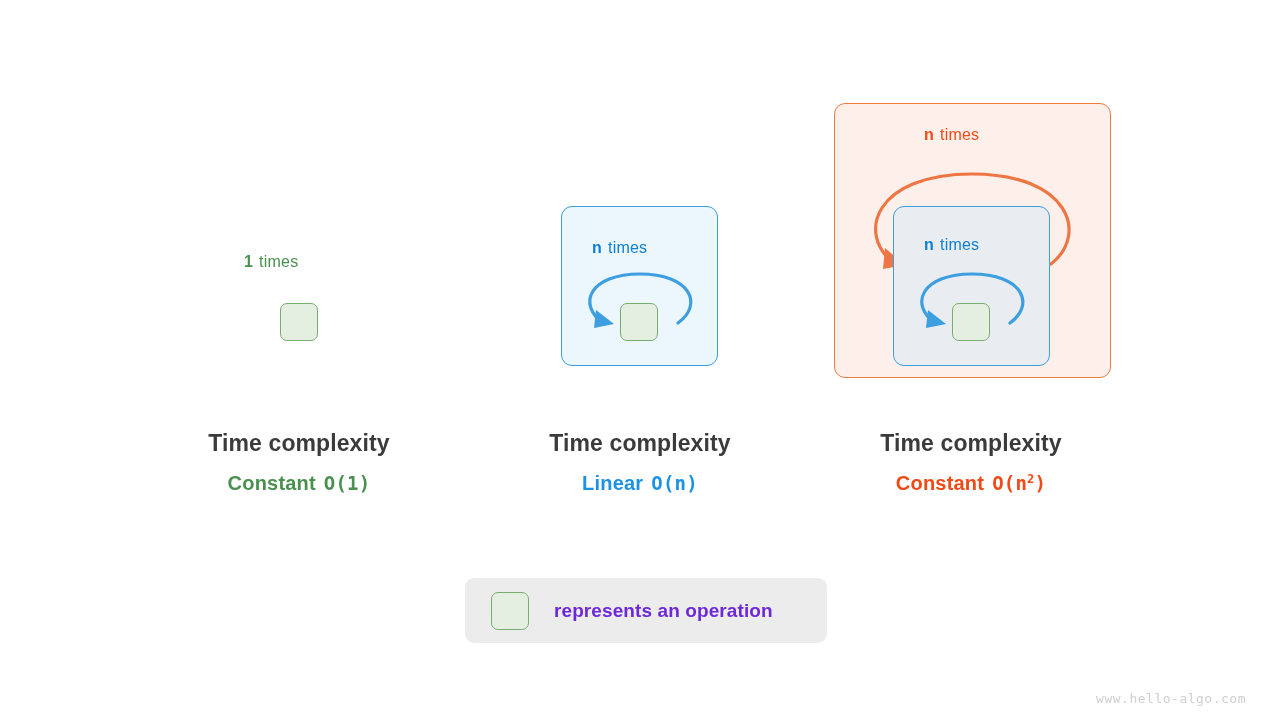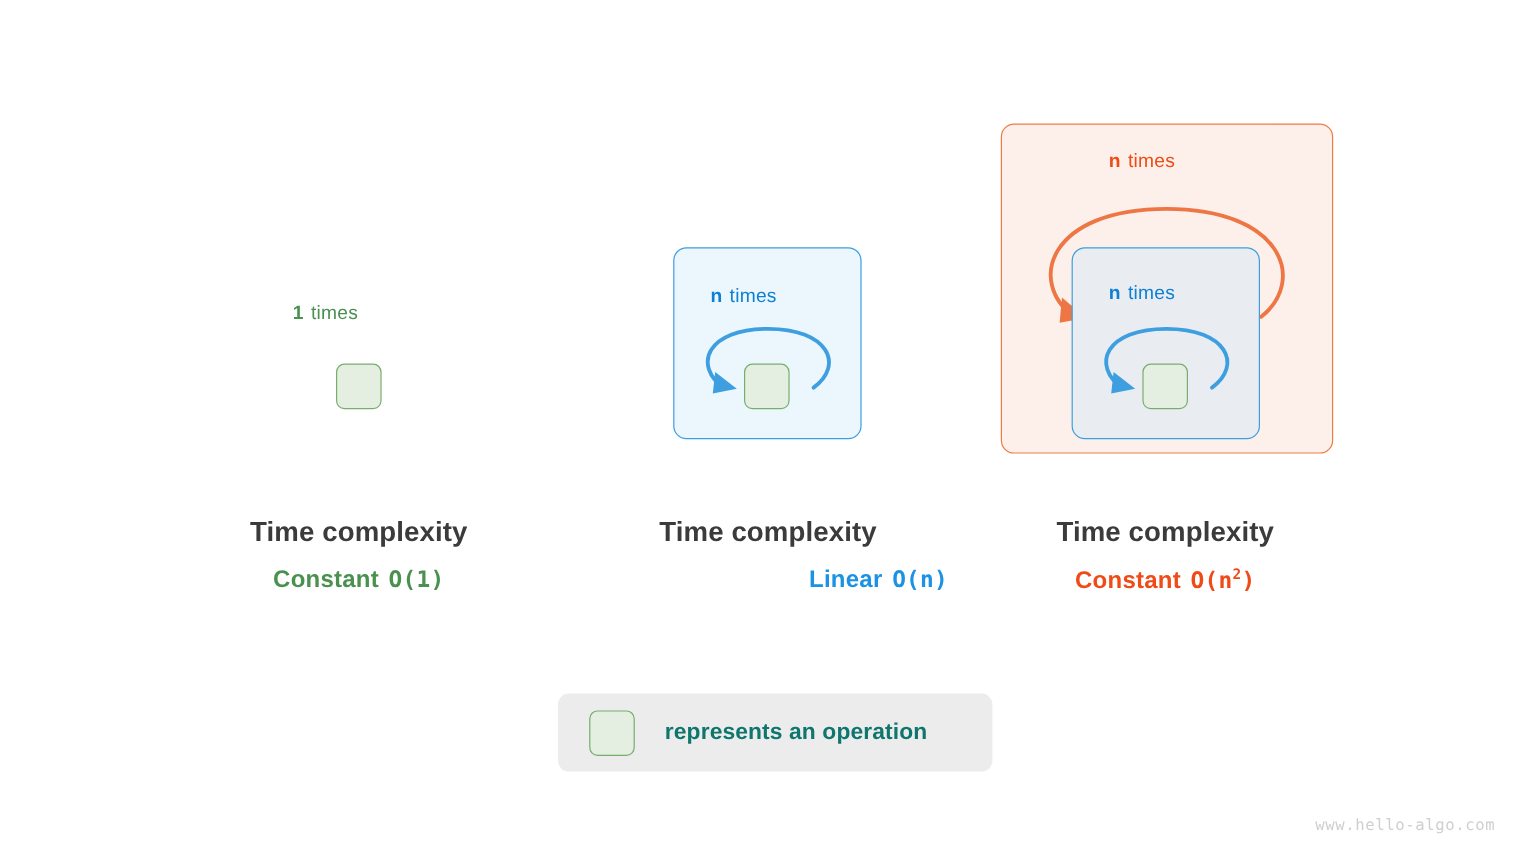--- a/index.html
+++ b/index.html
@@ -178,7 +178,7 @@
   #cap-constant { left: 149px; top: 430px; }
   #cap-constant .value { color: #4a9150; }
   #cap-linear   { left: 490px; top: 430px; }
-  #cap-linear .value { color: #1c92e4; text-align: right; }
+  #cap-linear .value { color: #1c92e4; }
   #cap-quad     { left: 821px; top: 430px; }
   #cap-quad .value { color: #f04a16; }
 

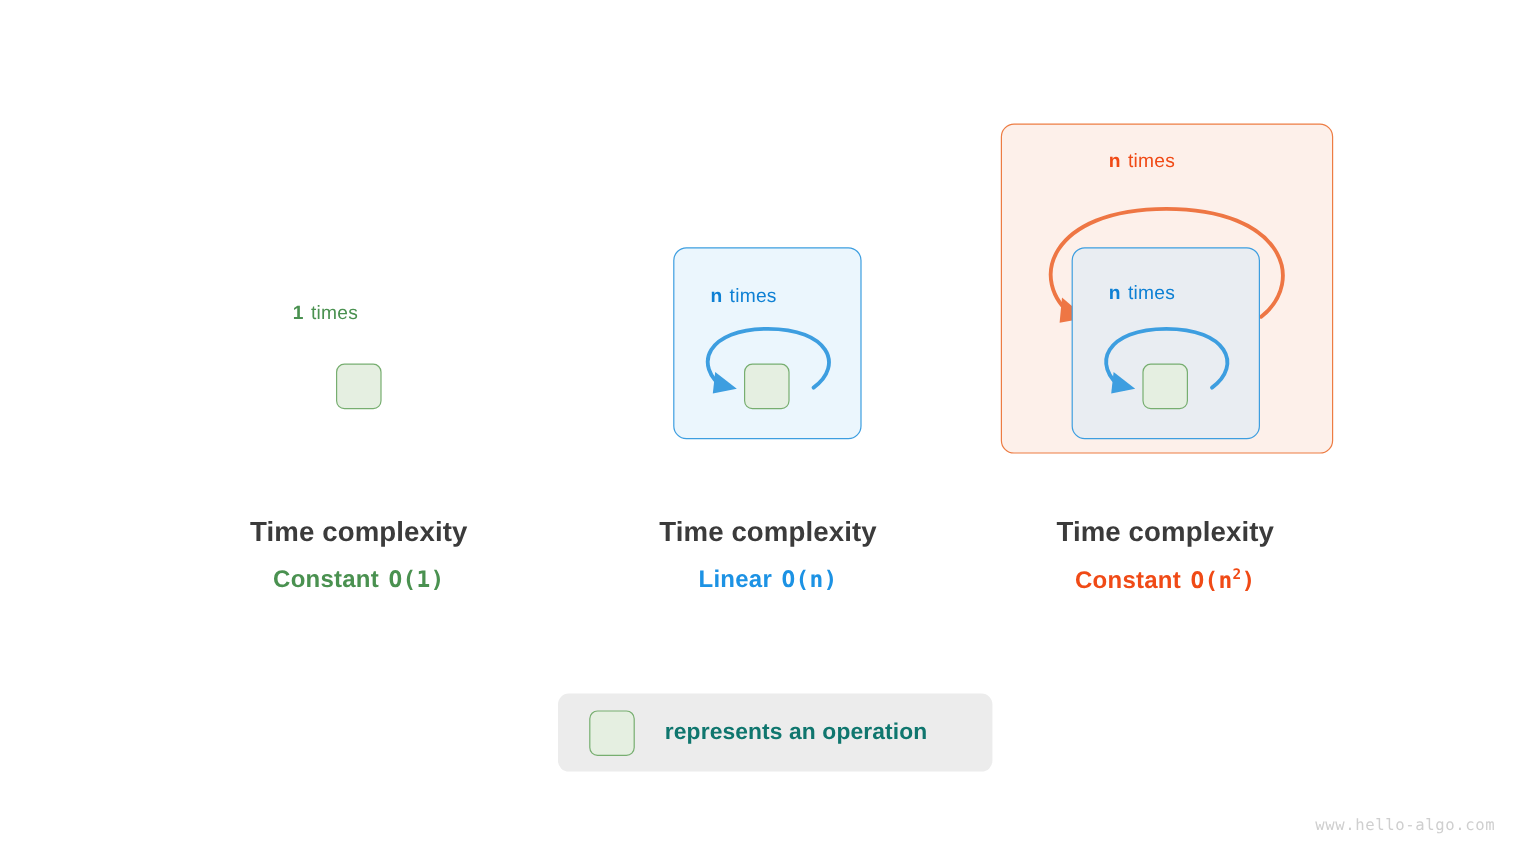--- a/index.html
+++ b/index.html
@@ -208,7 +208,7 @@
     margin-left: 25px;
     font-size: 19px;
     font-weight: bold;
-    color: #0f766e;
+    color: #6d28d9;
     letter-spacing: 0.1px;
   }
 

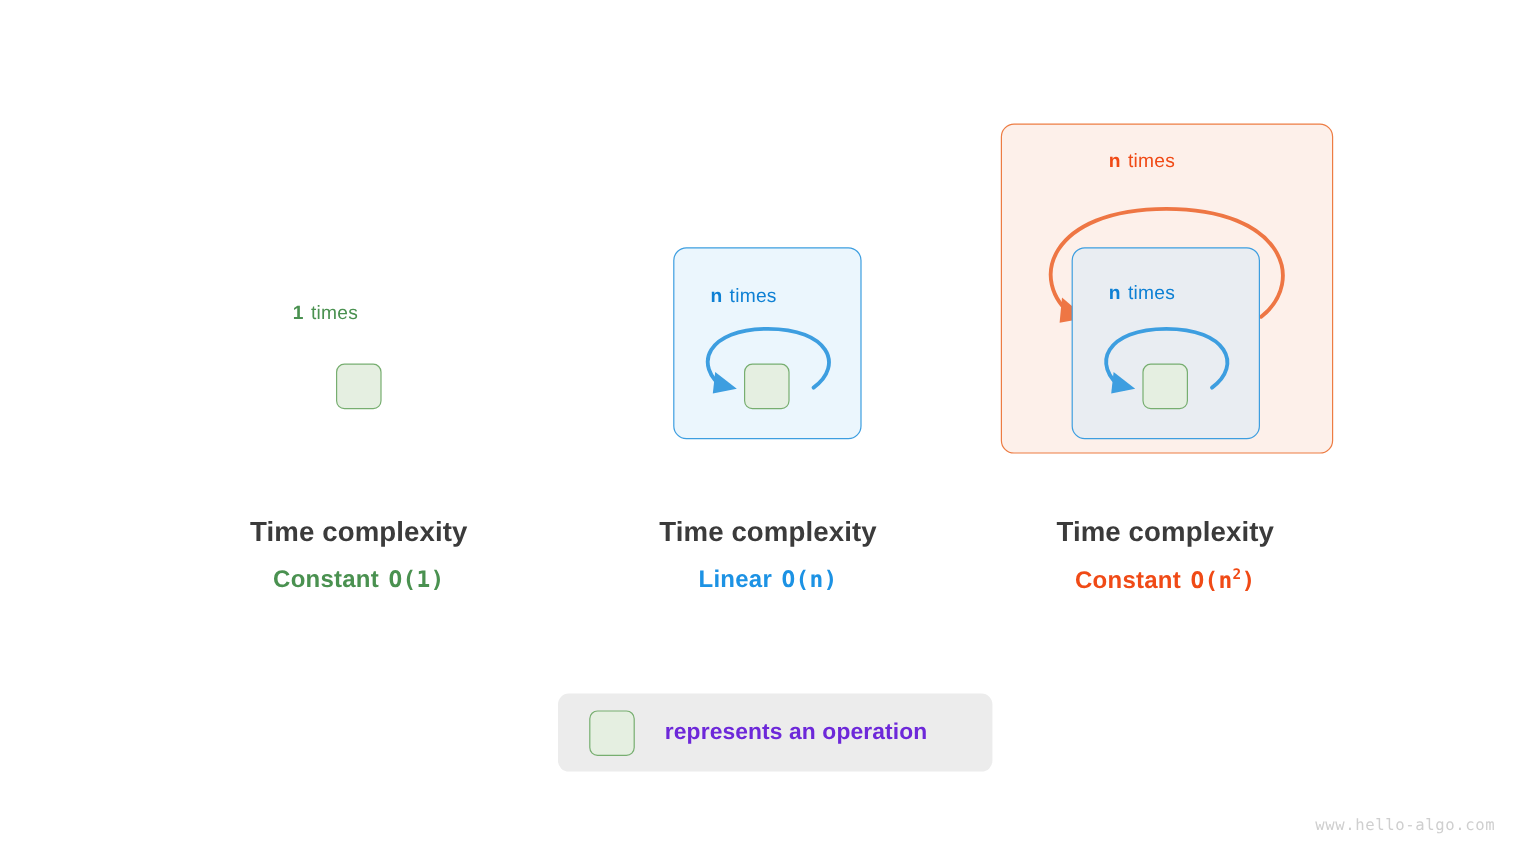--- a/index.html
+++ b/index.html
@@ -216,7 +216,7 @@
   #watermark {
     position: absolute;
     right: 34px;
-    bottom: 24px;
+    bottom: 14px;
     font-family: "DejaVu Sans Mono", monospace;
     font-size: 13px;
     color: #cfcfcf;

